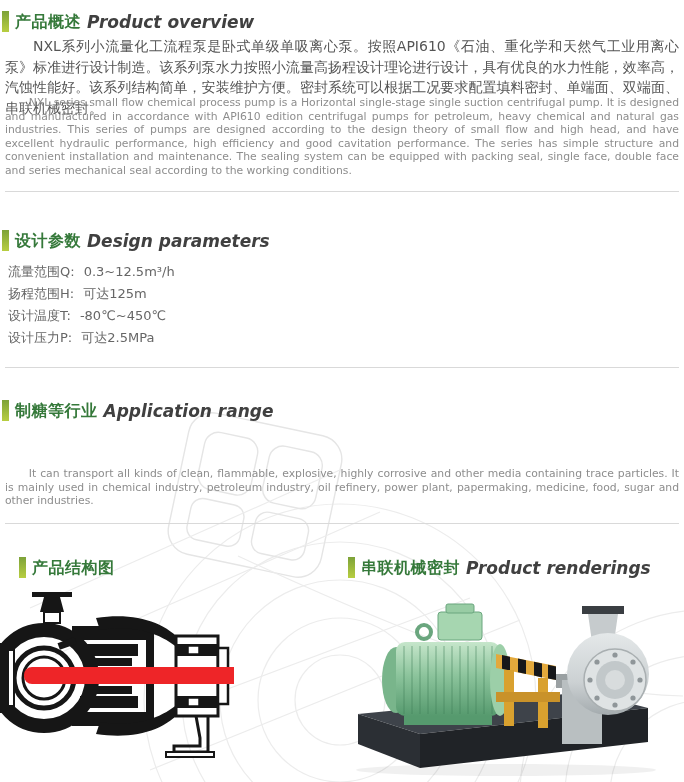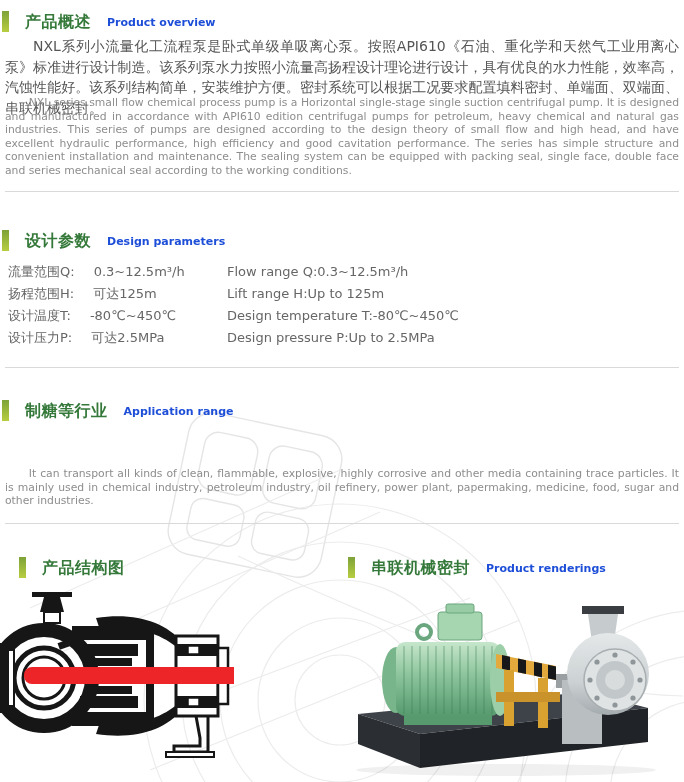--- a/index.html
+++ b/index.html
@@ -9,7 +9,7 @@
   }
   .wm { position:absolute; left:0; top:0; z-index:0; }
 
-  .sec-header { position:absolute; z-index:1; display:flex; align-items:flex-end; gap:16px; height:22px; }
+  .sec-header { position:absolute; z-index:1; display:flex; align-items:flex-end; gap:6px; height:22px; }
   .sec-bar { width:7px; height:21px; background:linear-gradient(#7da239,#b8ce41); }
   .sec-cn { font-size:16px; font-weight:bold; color:#35793a; line-height:21px; letter-spacing:0.5px; white-space:nowrap; }
   .sec-en { font-size:11px; font-weight:bold; color:#1d4ed8; line-height:19px; white-space:nowrap; }

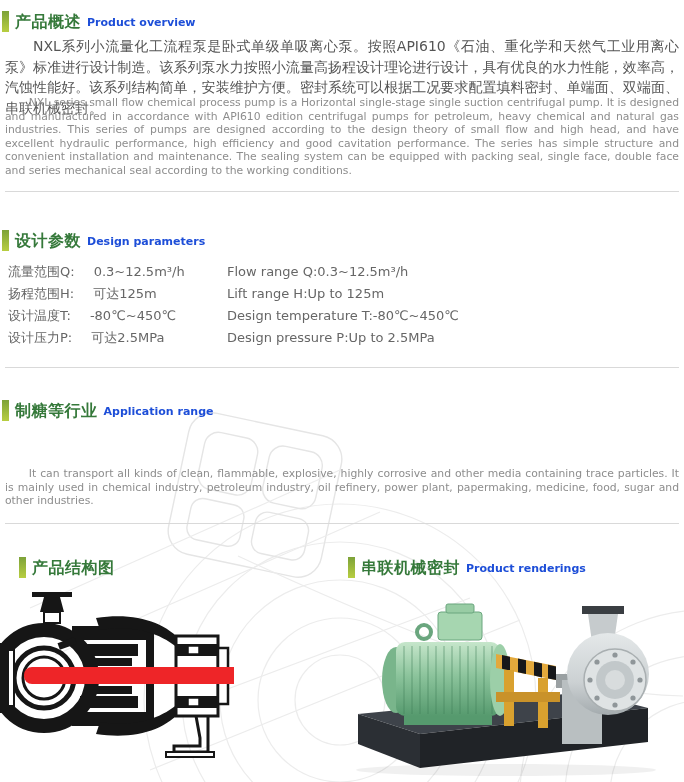--- a/index.html
+++ b/index.html
@@ -12,7 +12,7 @@
   .sec-header { position:absolute; z-index:1; display:flex; align-items:flex-end; gap:6px; height:22px; }
   .sec-bar { width:7px; height:21px; background:linear-gradient(#7da239,#b8ce41); }
   .sec-cn { font-size:16px; font-weight:bold; color:#35793a; line-height:21px; letter-spacing:0.5px; white-space:nowrap; }
-  .sec-en { font-size:11px; font-weight:bold; color:#1d4ed8; line-height:19px; white-space:nowrap; }
+  .sec-en { font-size:17px; font-weight:bold; color:#404040; line-height:19px; white-space:nowrap;font-style:italic; }
 
   .divider { position:absolute; z-index:1; left:5px; width:674px; height:1px; background:#d9d9d9; }
 

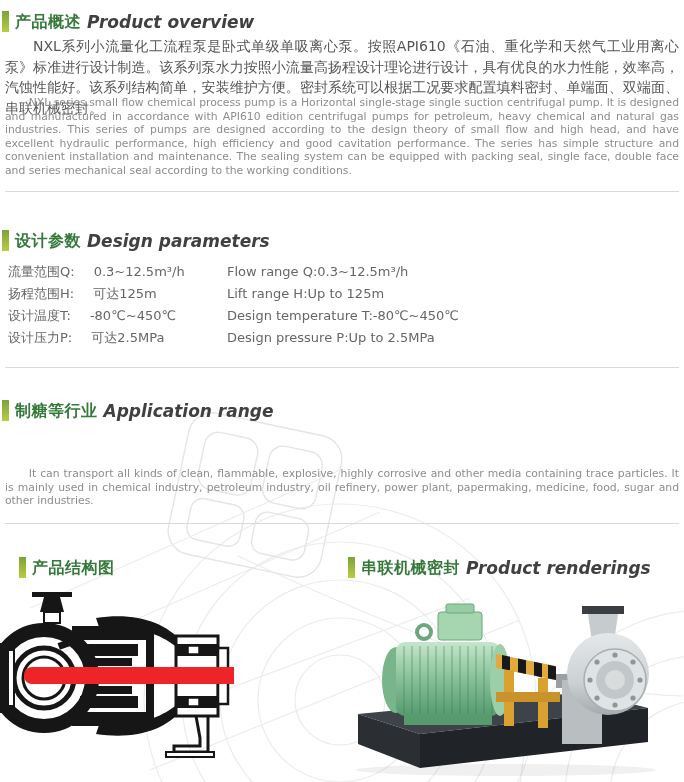--- a/index.html
+++ b/index.html
@@ -23,7 +23,7 @@
 
   .spec-col { position:absolute; z-index:1; font-size:13px; color:#666666; }
   .spec-row { line-height:22px; white-space:nowrap; }
-  .spec-value { margin-left:19px; }
+  .spec-value { margin-left:9px; }
 
   .img-box { position:absolute; z-index:1; }
 </style>

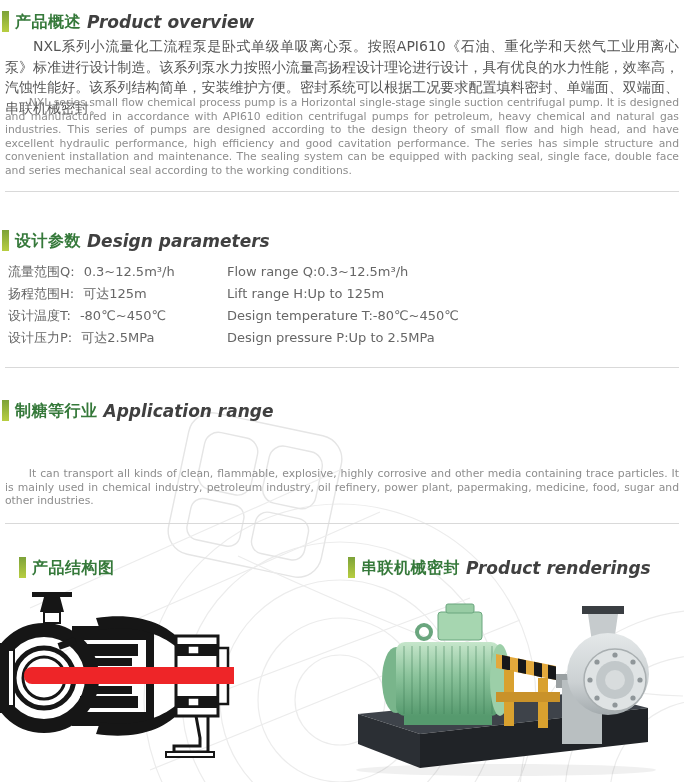--- a/index.html
+++ b/index.html
@@ -87,12 +87,6 @@
     </div>
   </div>
 
-  <div class="spec-col" style="left:227px; top:261px;">
-    <div class="spec-row">Flow range Q:0.3~12.5m³/h</div>
-    <div class="spec-row">Lift range H:Up to 125m</div>
-    <div class="spec-row">Design temperature T:-80℃~450℃</div>
-    <div class="spec-row">Design pressure P:Up to 2.5MPa</div>
-  </div>
 
   <div class="divider" style="top:367px;"></div>
 

